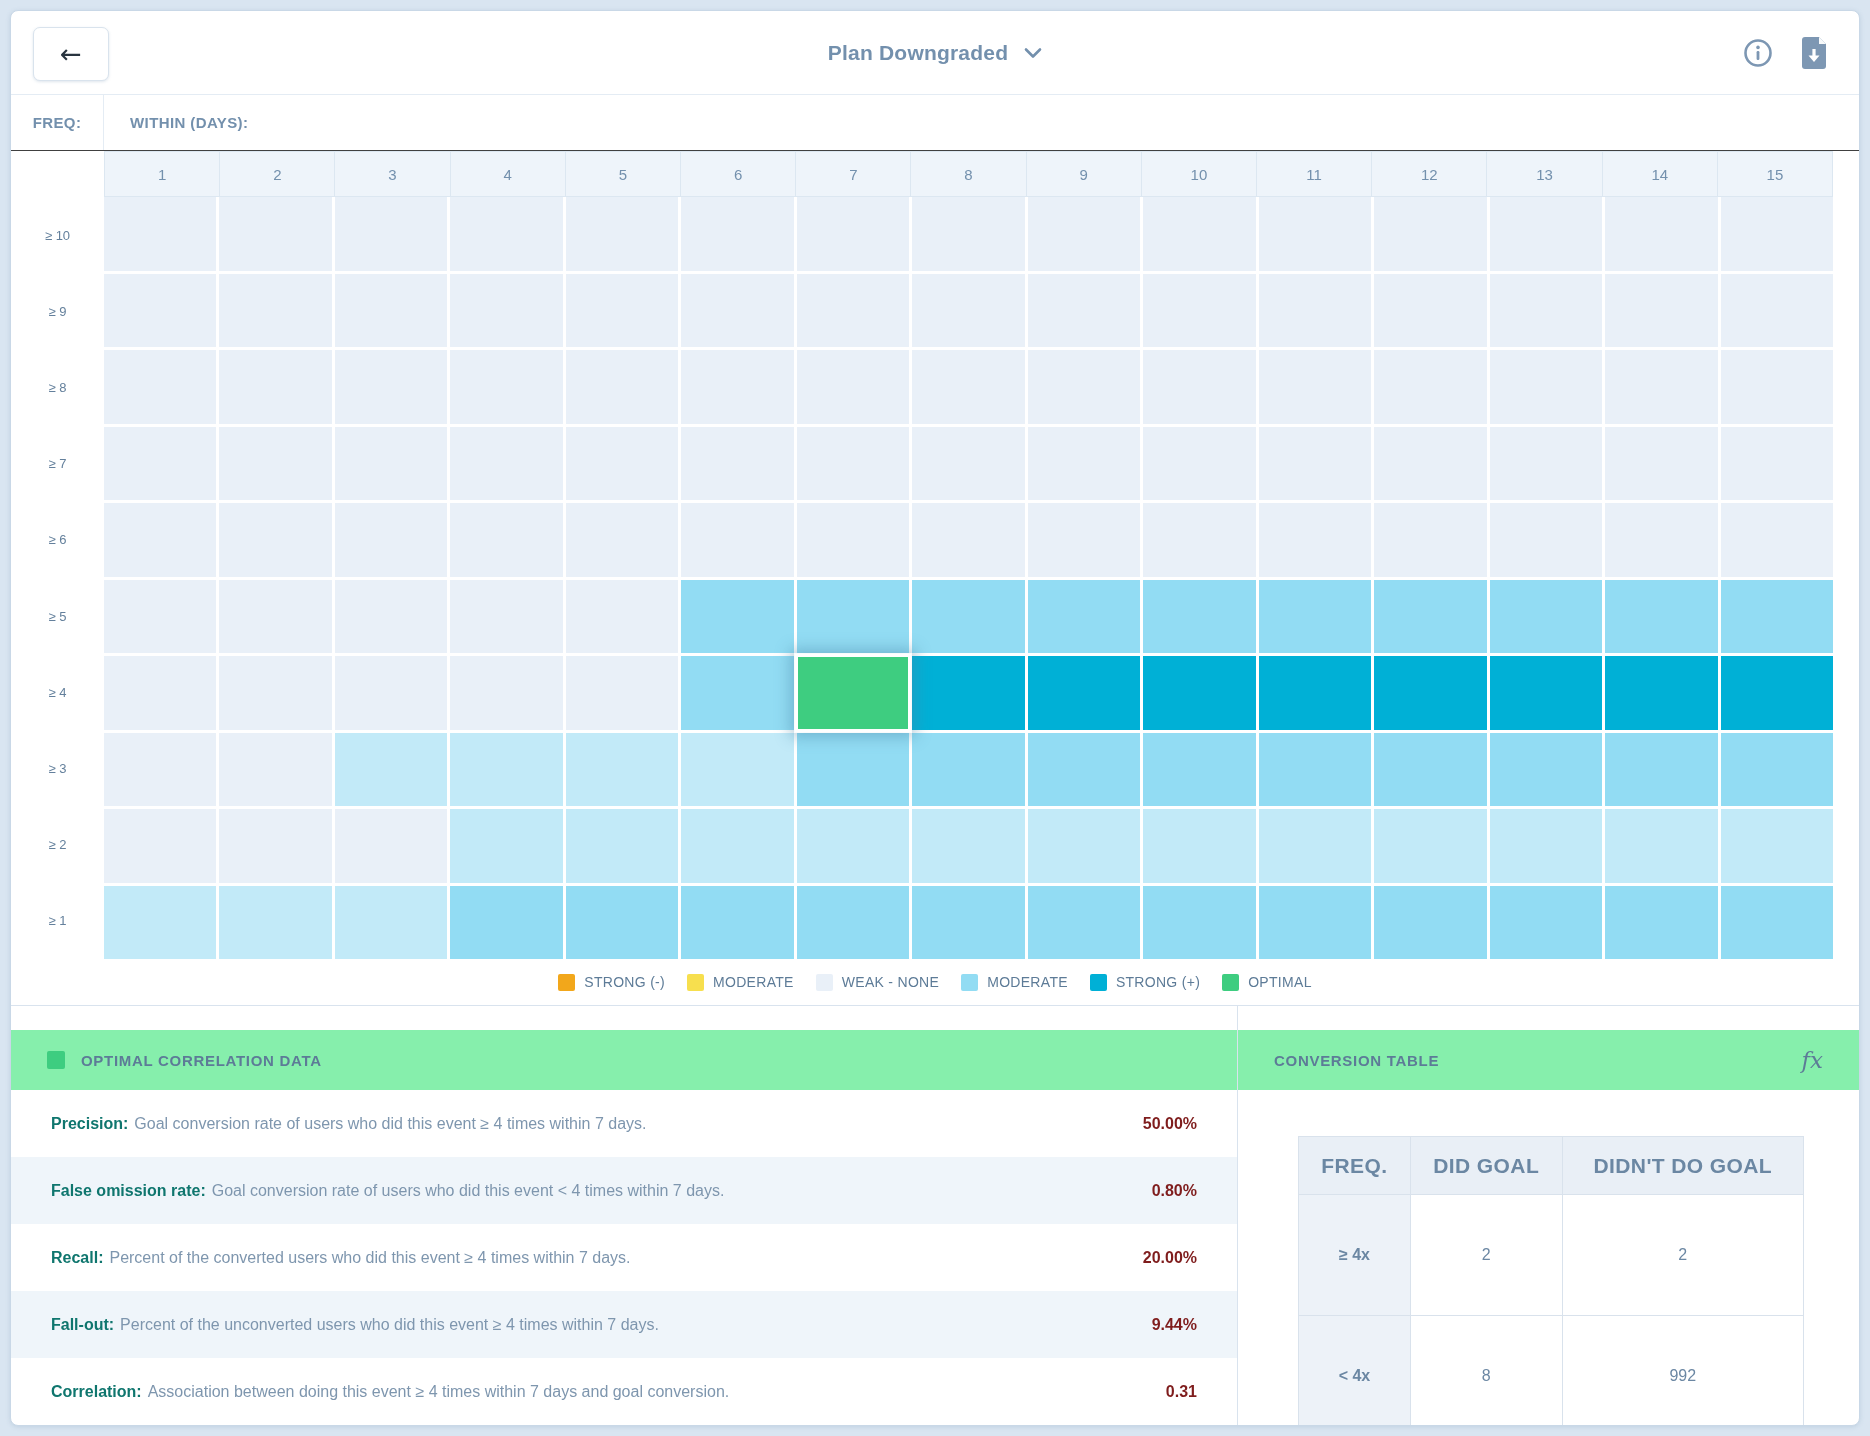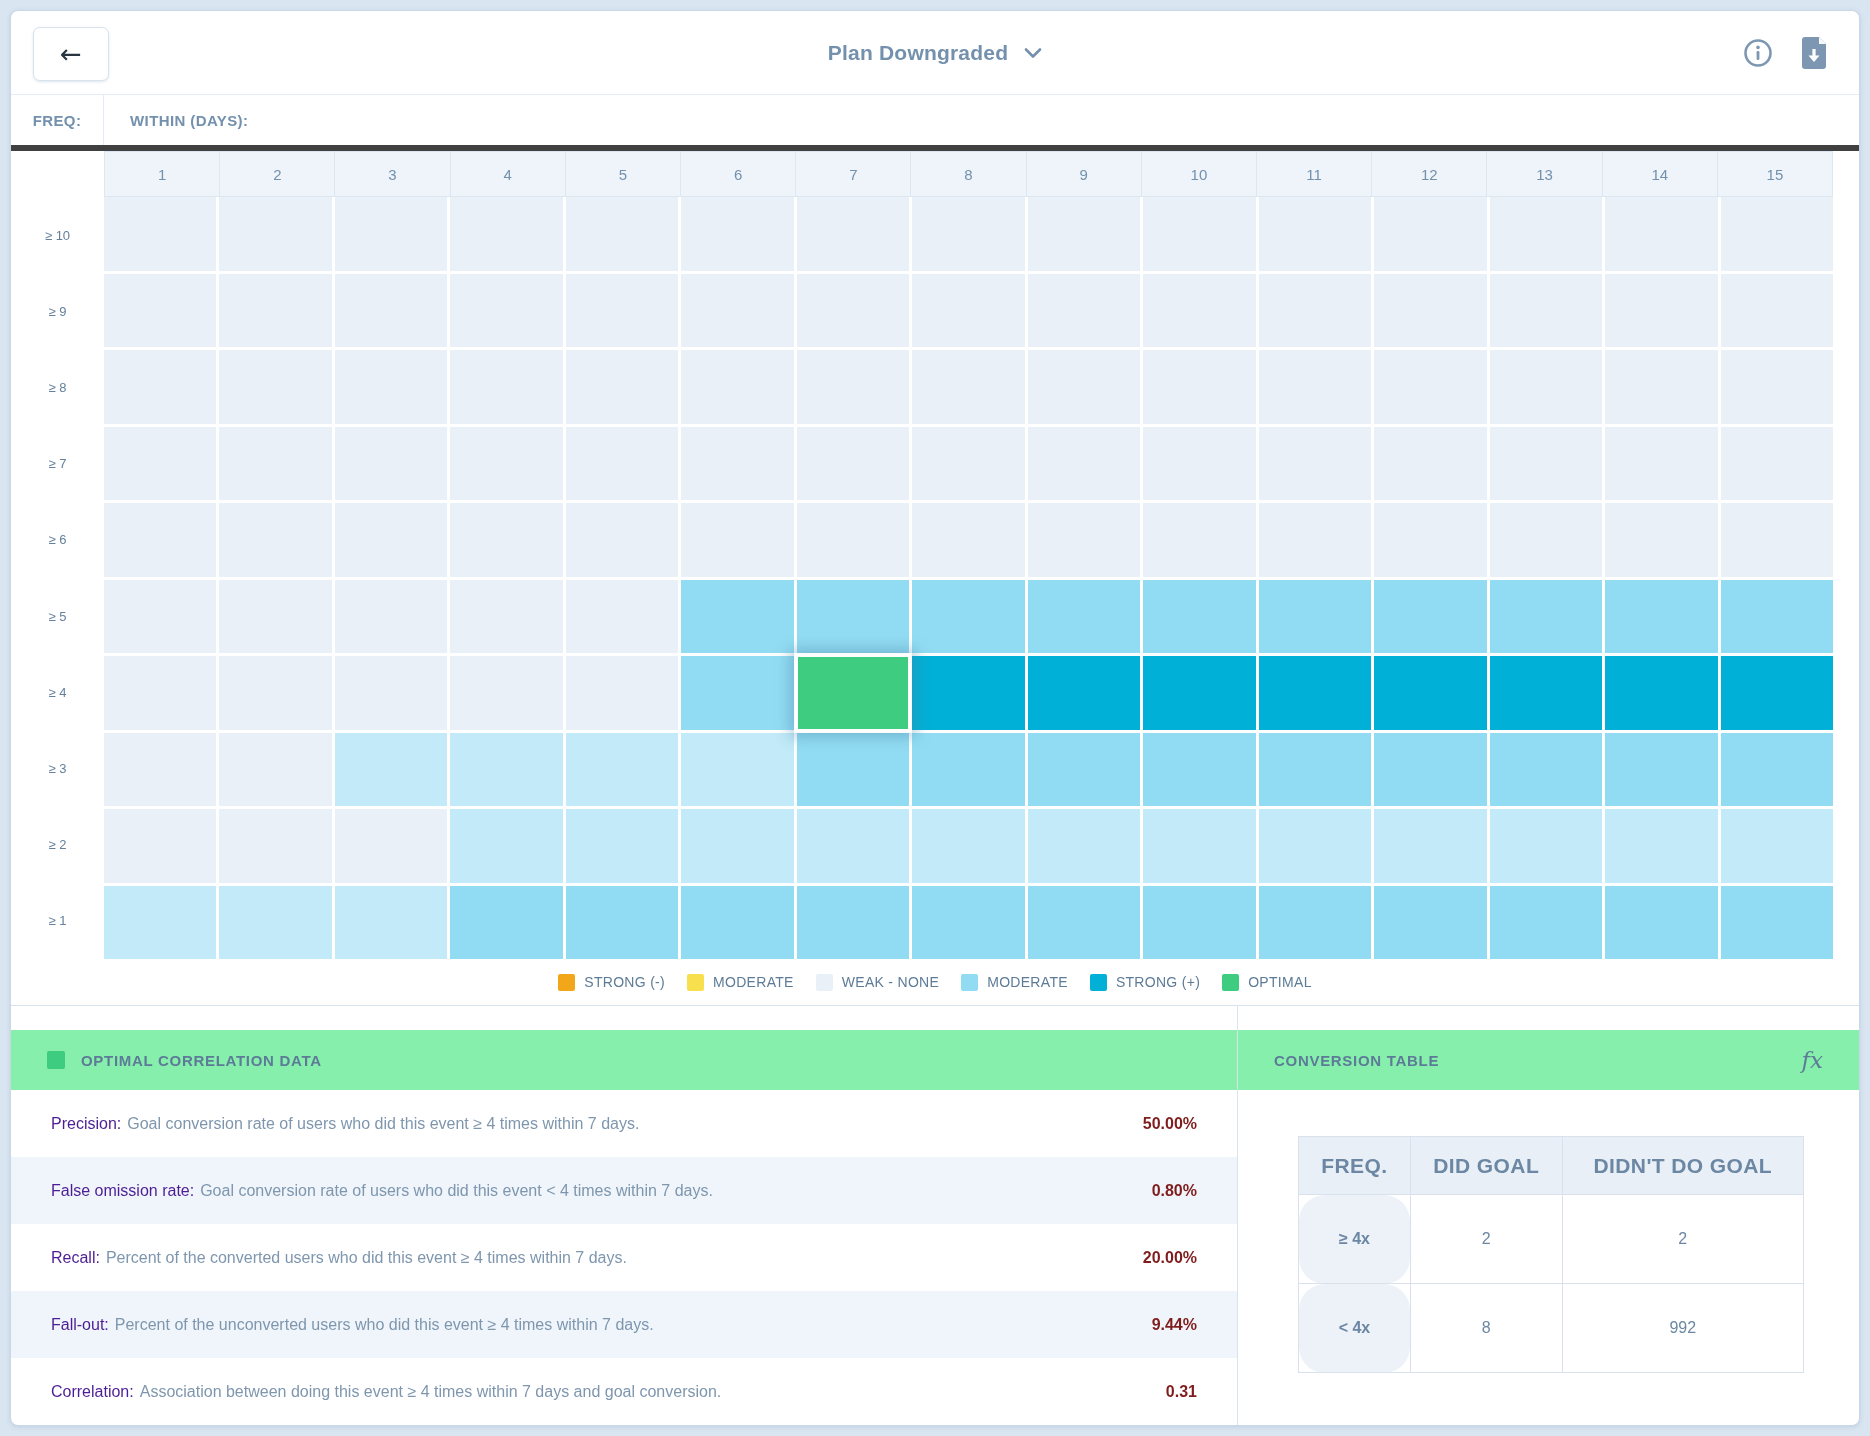--- a/index.html
+++ b/index.html
@@ -58,7 +58,7 @@
   .freq-row {
     height:56px; flex:none;
     display:flex; align-items:stretch;
-    border-bottom:6px solid #404040;
+    border-bottom:1px solid #404040;
   }
   .freq-cell {
     width:93px; flex:none;

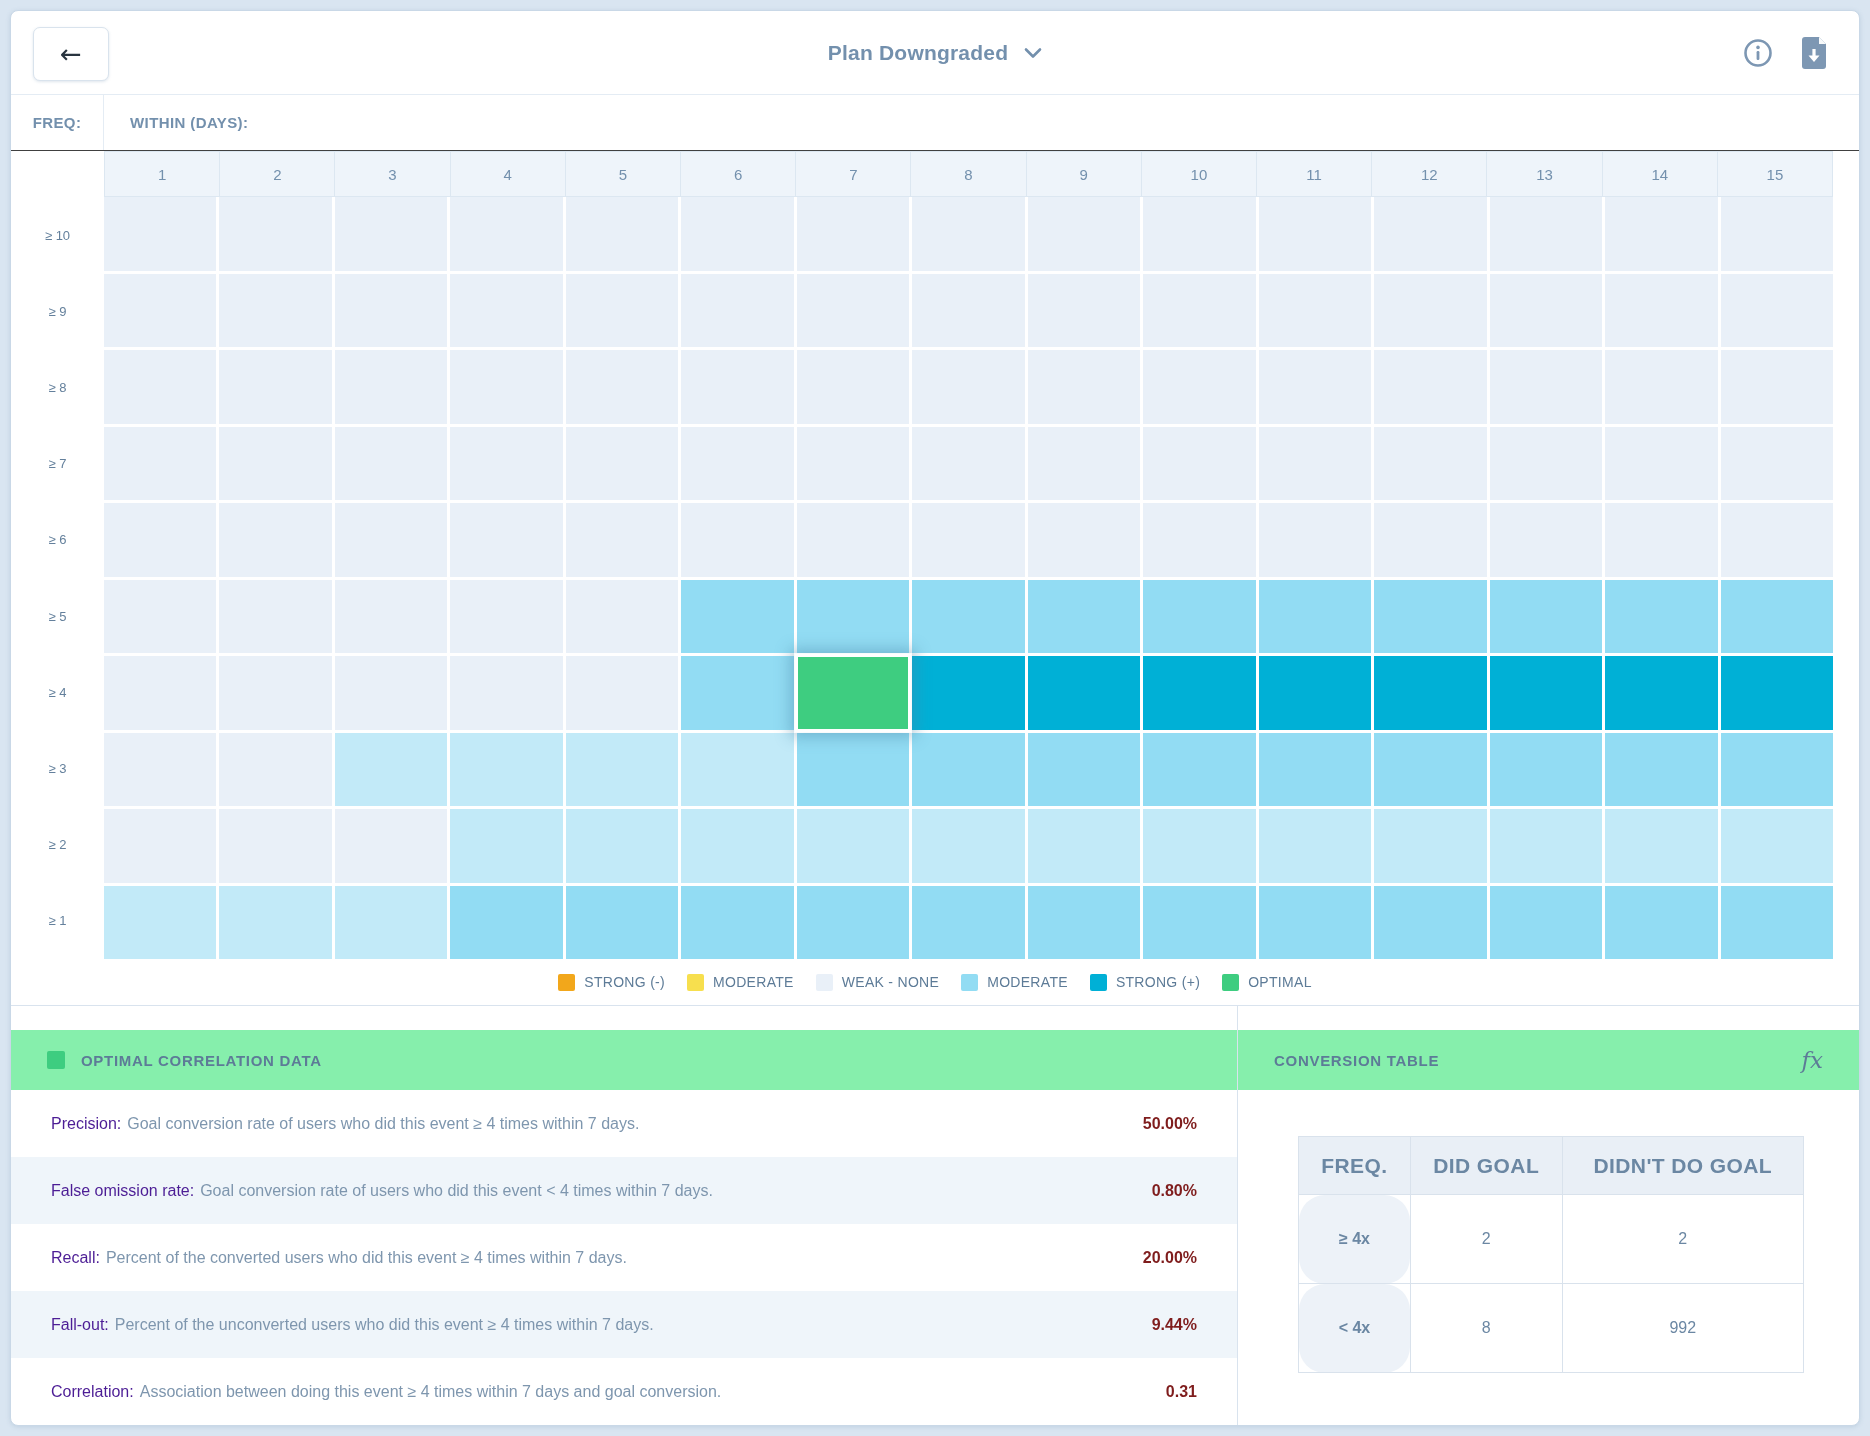--- a/index.html
+++ b/index.html
@@ -166,7 +166,7 @@
     font-size:16px;
   }
   .stat-row:nth-child(even) { background:#eff5fa; }
-  .stat-label { font-weight:normal; color:#4c1d95; margin-right:6px; white-space:nowrap; }
+  .stat-label { font-weight:bold; color:#0f766e; margin-right:6px; white-space:nowrap; }
   .stat-desc  { color:#7e96ae; flex:1; }
   .stat-value { font-weight:bold; color:#7f1d1d; margin-left:24px; }
 

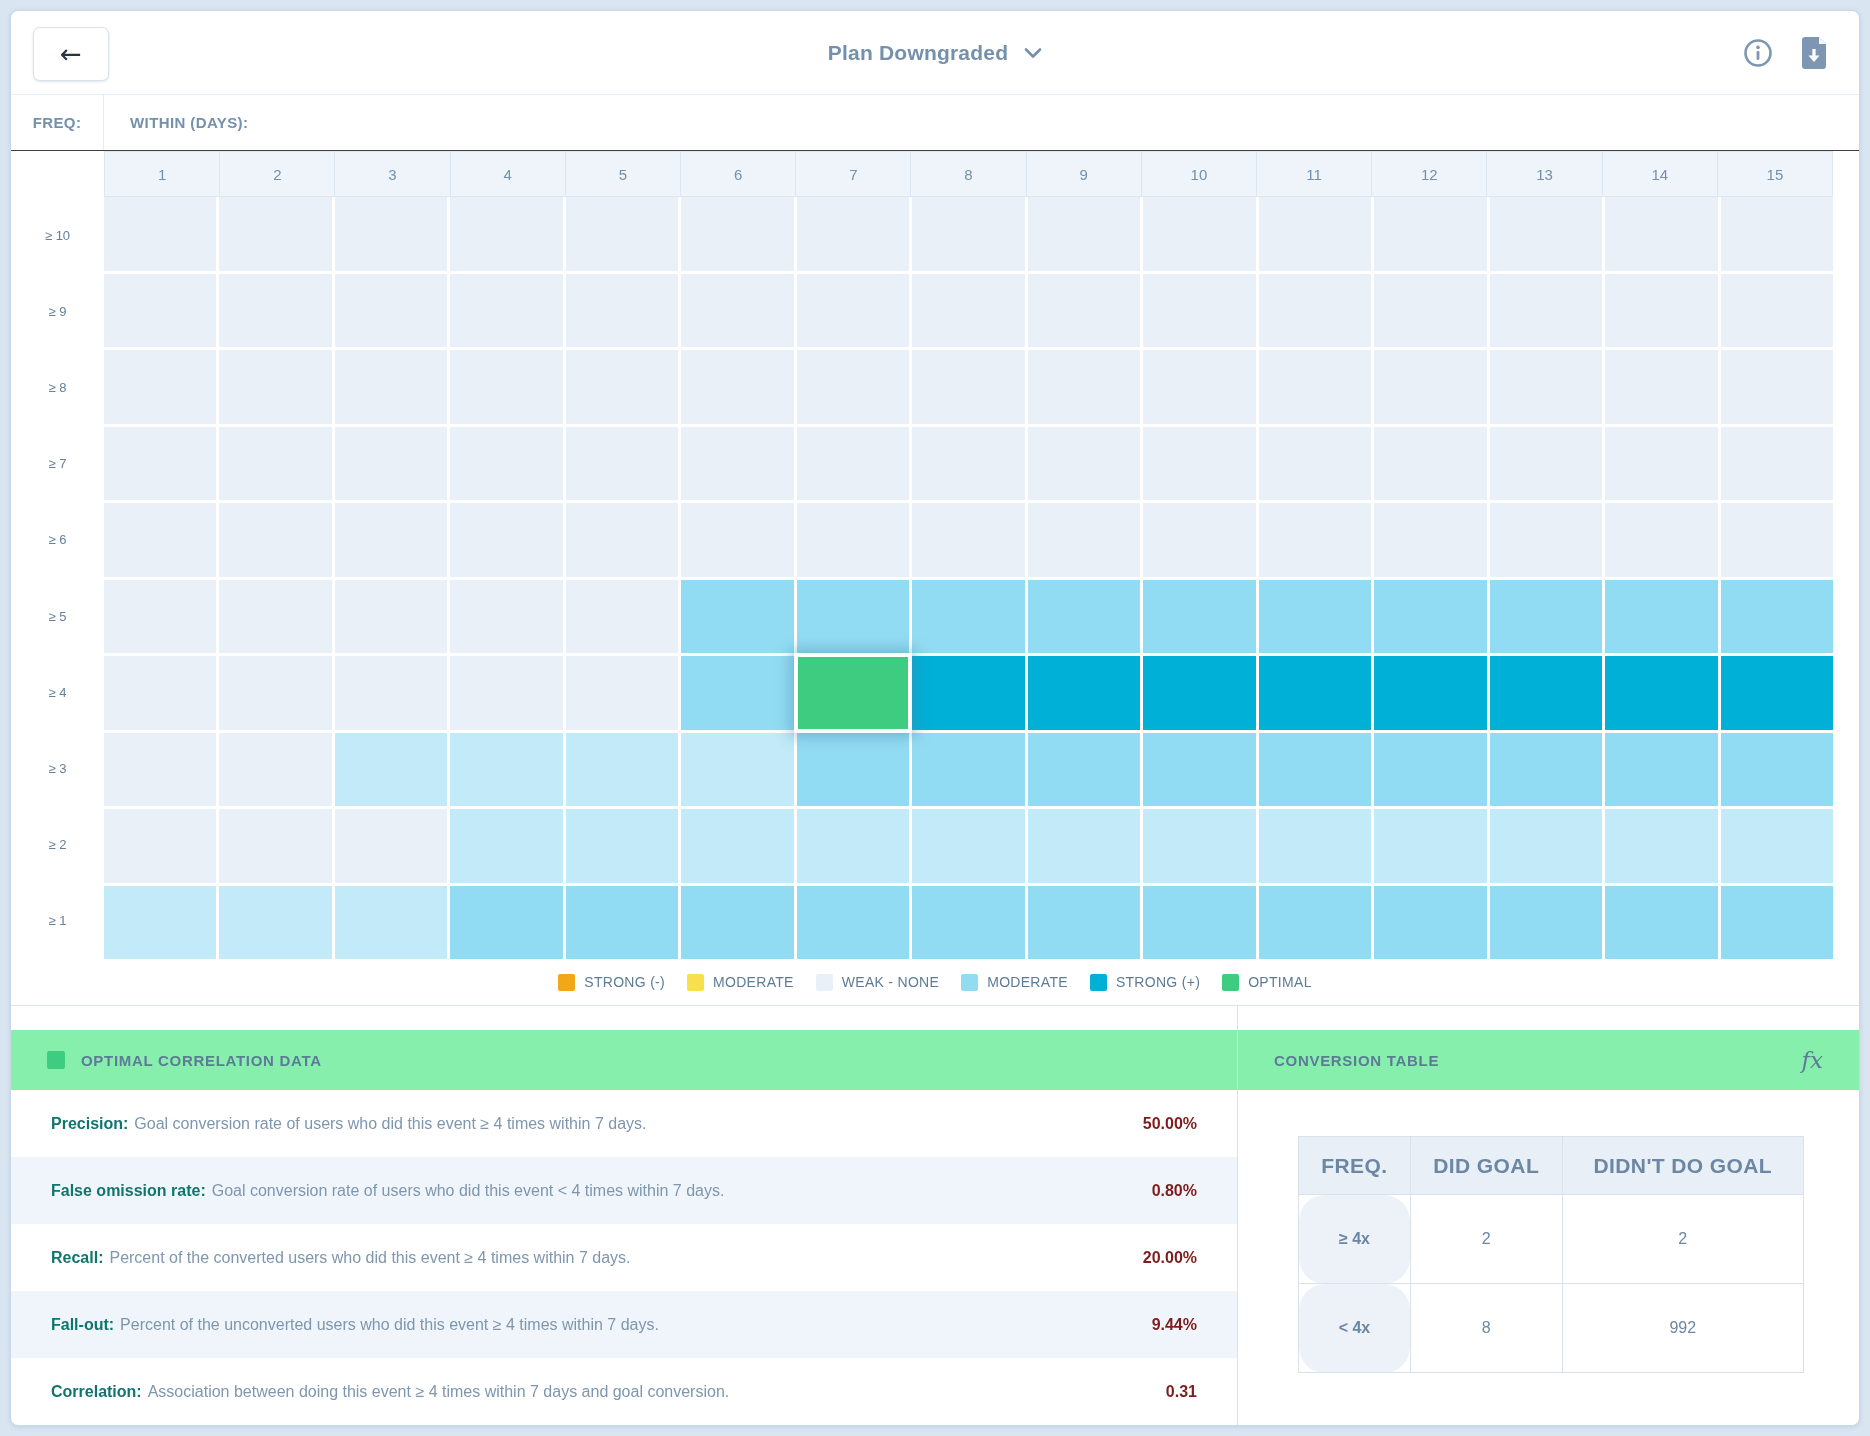--- a/index.html
+++ b/index.html
@@ -185,7 +185,7 @@
     height:58px;
     font-size:21px; font-weight:bold; letter-spacing:0.4px;
   }
-  table.conv td { height:89px; font-size:16px; background:#ffffff;border-radius:26px; }
+  table.conv td { height:121px; font-size:16px; background:#ffffff; }
   table.conv td.freq-col { background:#edf2f8; font-weight:bold; }
   table.conv col.c1 { width:112px; }
   table.conv col.c2 { width:152px; }

